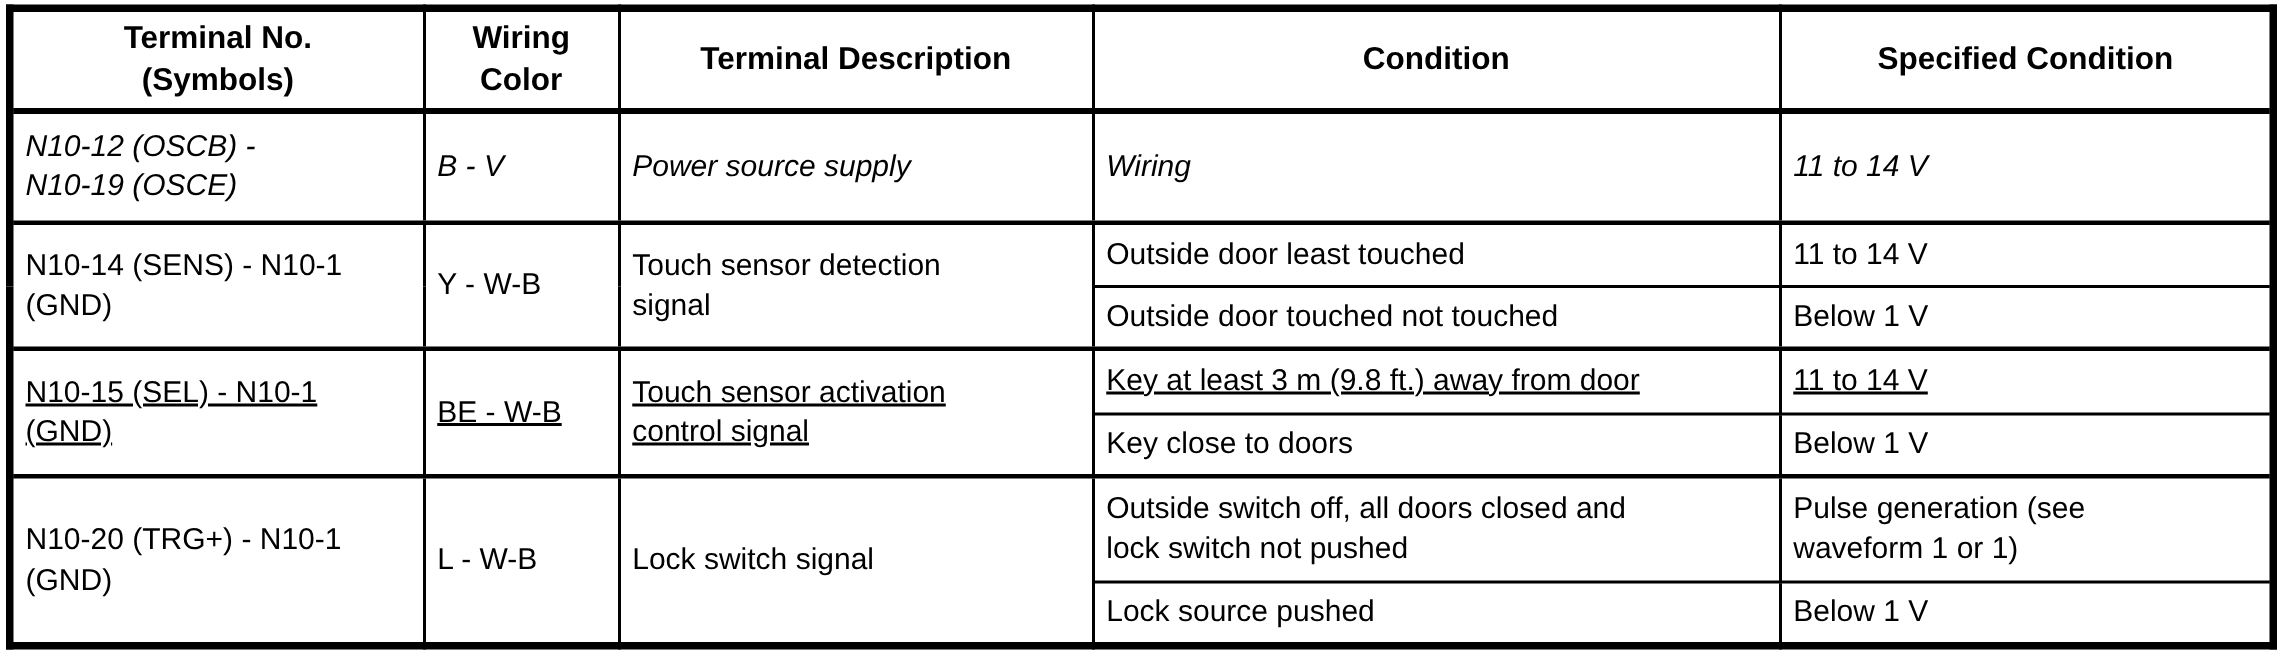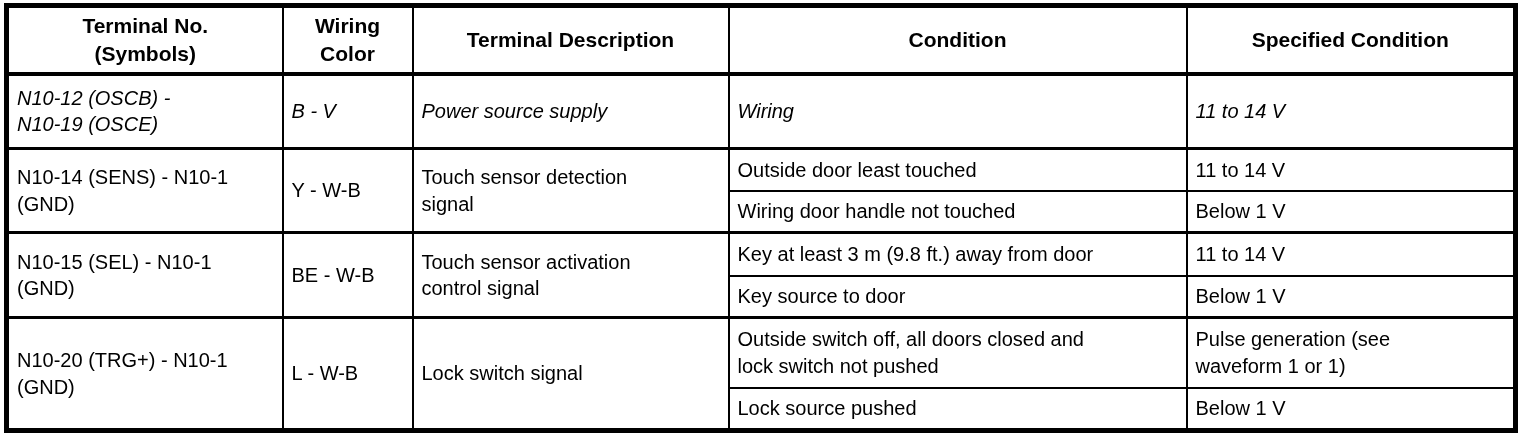--- a/index.html
+++ b/index.html
@@ -105,7 +105,7 @@
         <td>11 to 14 V</td>
       </tr>
       <tr class="r2b">
-        <td>Wiring door handle not touched</td>
+        <td>Outside door touched not touched</td>
         <td>Below 1 V</td>
       </tr>
 

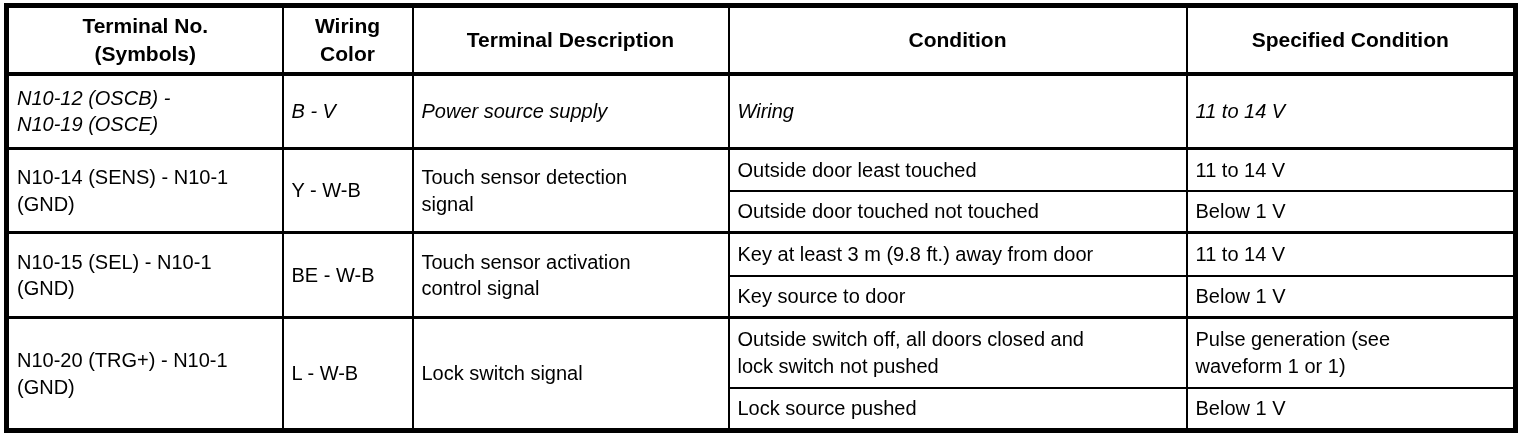--- a/index.html
+++ b/index.html
@@ -56,7 +56,7 @@
   tr.r1  { height: 75px; font-style: italic; }
   tr.r2a { height: 42px; }
   tr.r2b { height: 42px; }
-  tr.r3a { height: 43px; }
+  tr.r3a { height: 43px; text-decoration: underline; }
   tr.r3b { height: 42px; }
   tr.r4a { height: 70px; }
   tr.r4b { height: 43px; }

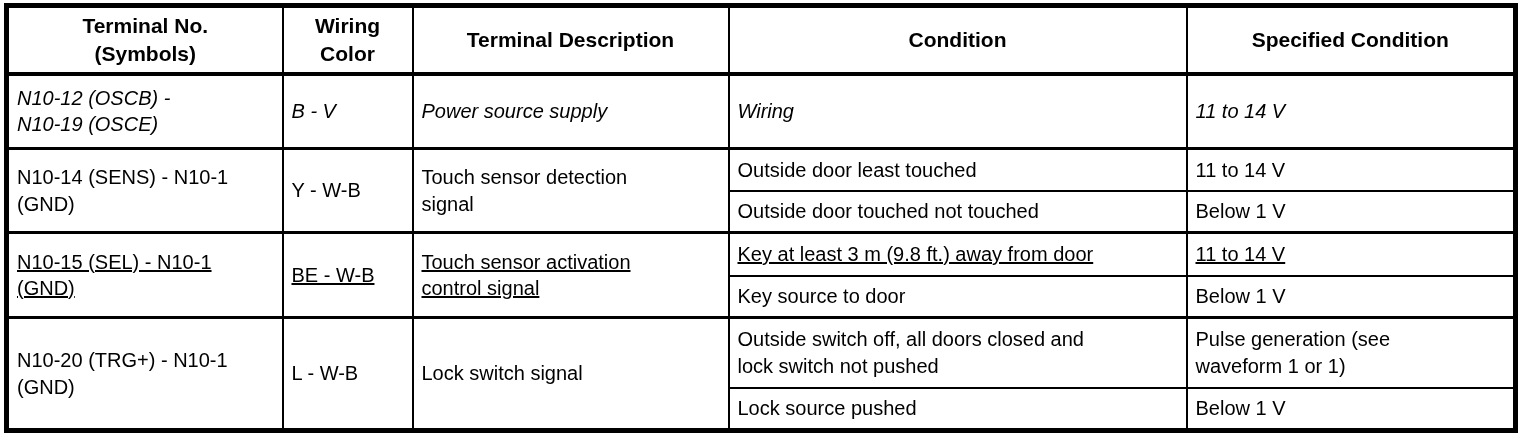--- a/index.html
+++ b/index.html
@@ -119,7 +119,7 @@
         <td>11 to 14 V</td>
       </tr>
       <tr class="r3b">
-        <td>Key source to door</td>
+        <td>Key close to doors</td>
         <td>Below 1 V</td>
       </tr>
 

